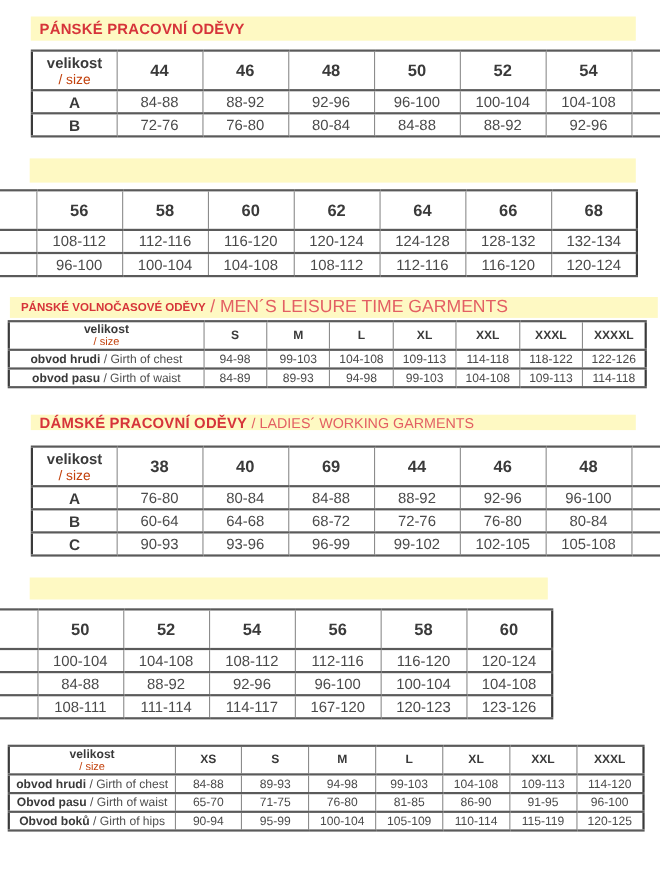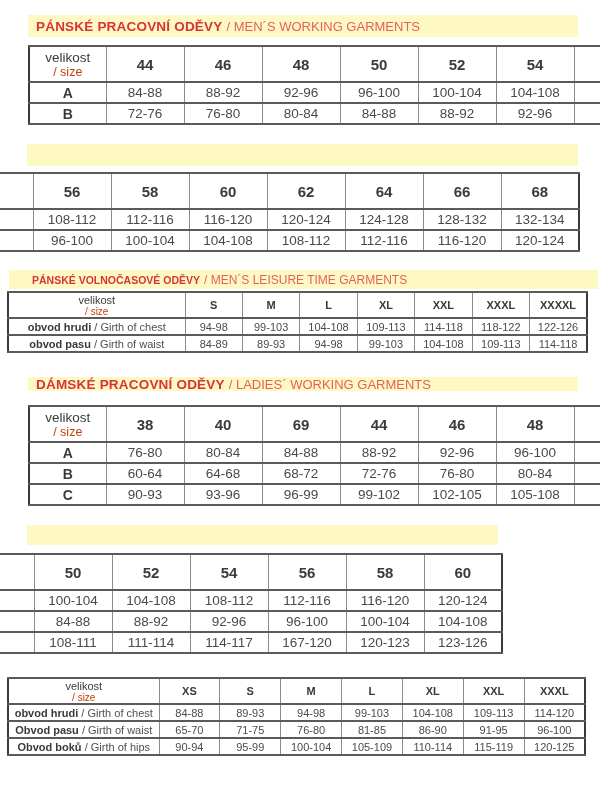--- a/index.html
+++ b/index.html
@@ -46,7 +46,6 @@
 
   <div class="bar sec-title sec-title-lg" style="left:28px;top:15px;width:550px;height:22px">
     <span class="cz">PÁNSKÉ PRACOVNÍ ODĚVY</span>
-    <span class="en">/ MEN´S WORKING GARMENTS</span>
   </div>
 
   <table class="tbl tbl-lg" style="left:28px;top:45px;width:623px">

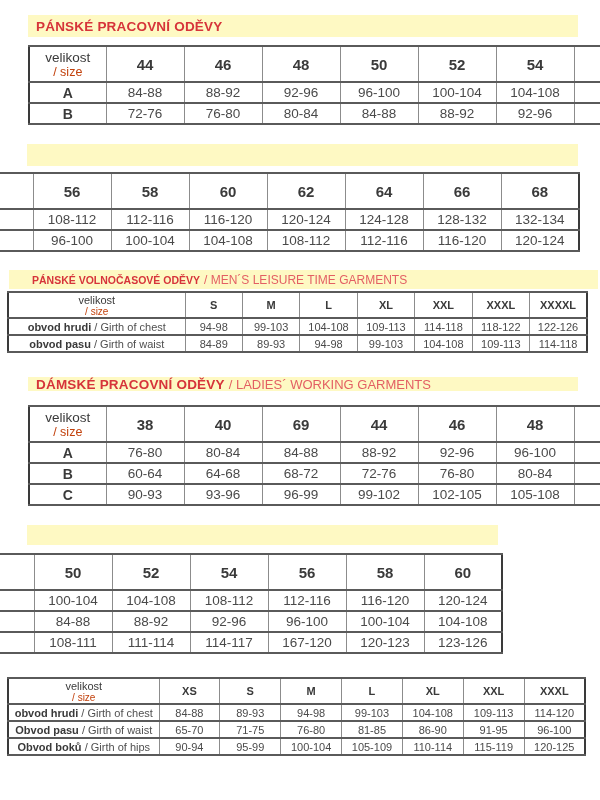--- a/index.html
+++ b/index.html
@@ -34,7 +34,7 @@
   .tbl-sm td{font-size:11px;color:#4a4a4a;}
   .tbl-sm td.mlab .b{font-weight:bold;color:#3a3a3a;}
   .tbl-sm td.mlab .r{color:#4f4f4f;}
-  .c1{font-weight:normal;font-size:13.5px;color:#3a3a3a;line-height:15px;}
+  .c1{font-weight:bold;font-size:13.5px;color:#3a3a3a;line-height:15px;}
   .c2{font-weight:normal;font-size:12.5px;color:#c2410c;line-height:14px;}
   .tbl-sm .c1{font-size:11px;line-height:12px;}
   .tbl-sm .c2{font-size:10px;line-height:11px;}

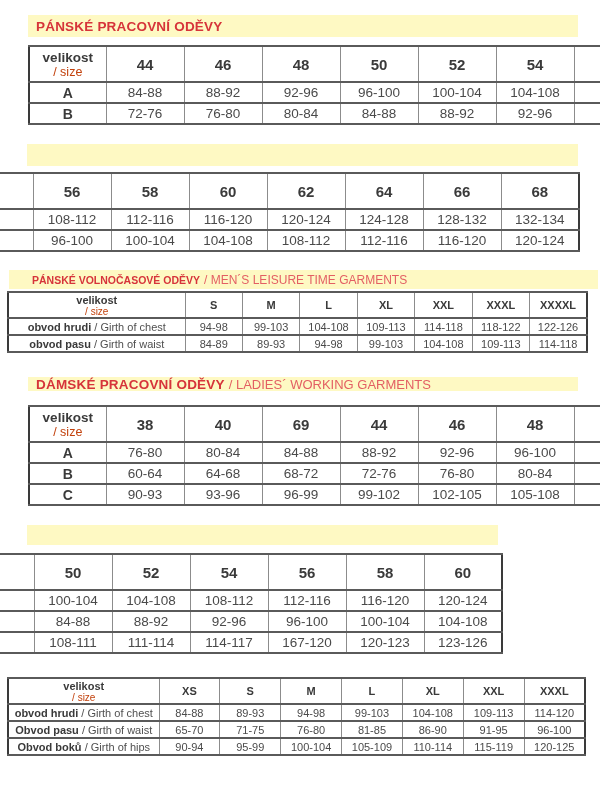--- a/index.html
+++ b/index.html
@@ -13,7 +13,7 @@
   .sec-title .en{color:#e35f63;margin-left:4px;}
   .sec-title-lg .cz{font-size:13.5px;letter-spacing:.2px;}
   .sec-title-lg .en{font-size:13px;}
-  .sec-title-sm{padding-left:23px;}
+  .sec-title-sm{padding-left:10px;}
   .sec-title-sm .cz{font-size:10.5px;}
   .sec-title-sm .en{font-size:12px;}
 

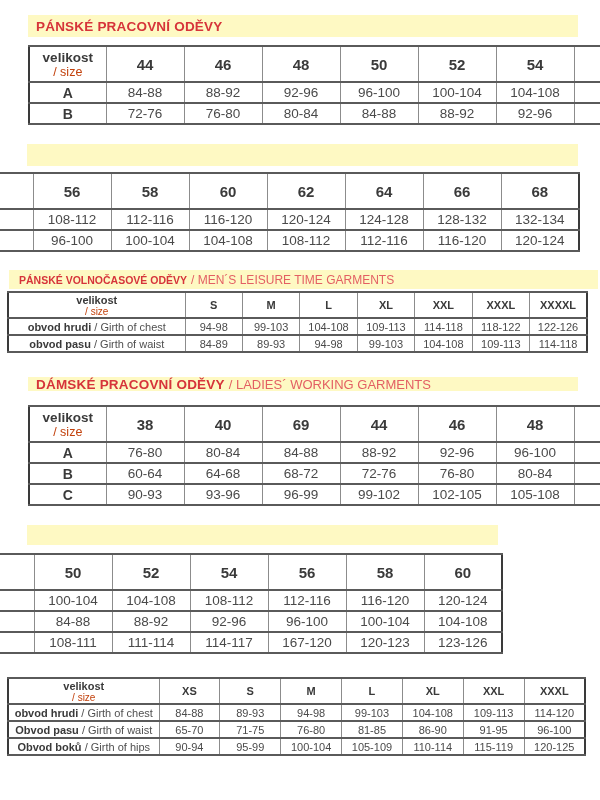--- a/index.html
+++ b/index.html
@@ -15,7 +15,7 @@
   .sec-title-lg .en{font-size:13px;}
   .sec-title-sm{padding-left:10px;}
   .sec-title-sm .cz{font-size:10.5px;}
-  .sec-title-sm .en{font-size:12px;}
+  .sec-title-sm .en{font-size:16px;}
 
   
   table.tbl{position:absolute;border-collapse:collapse;table-layout:fixed;background:#fff;

